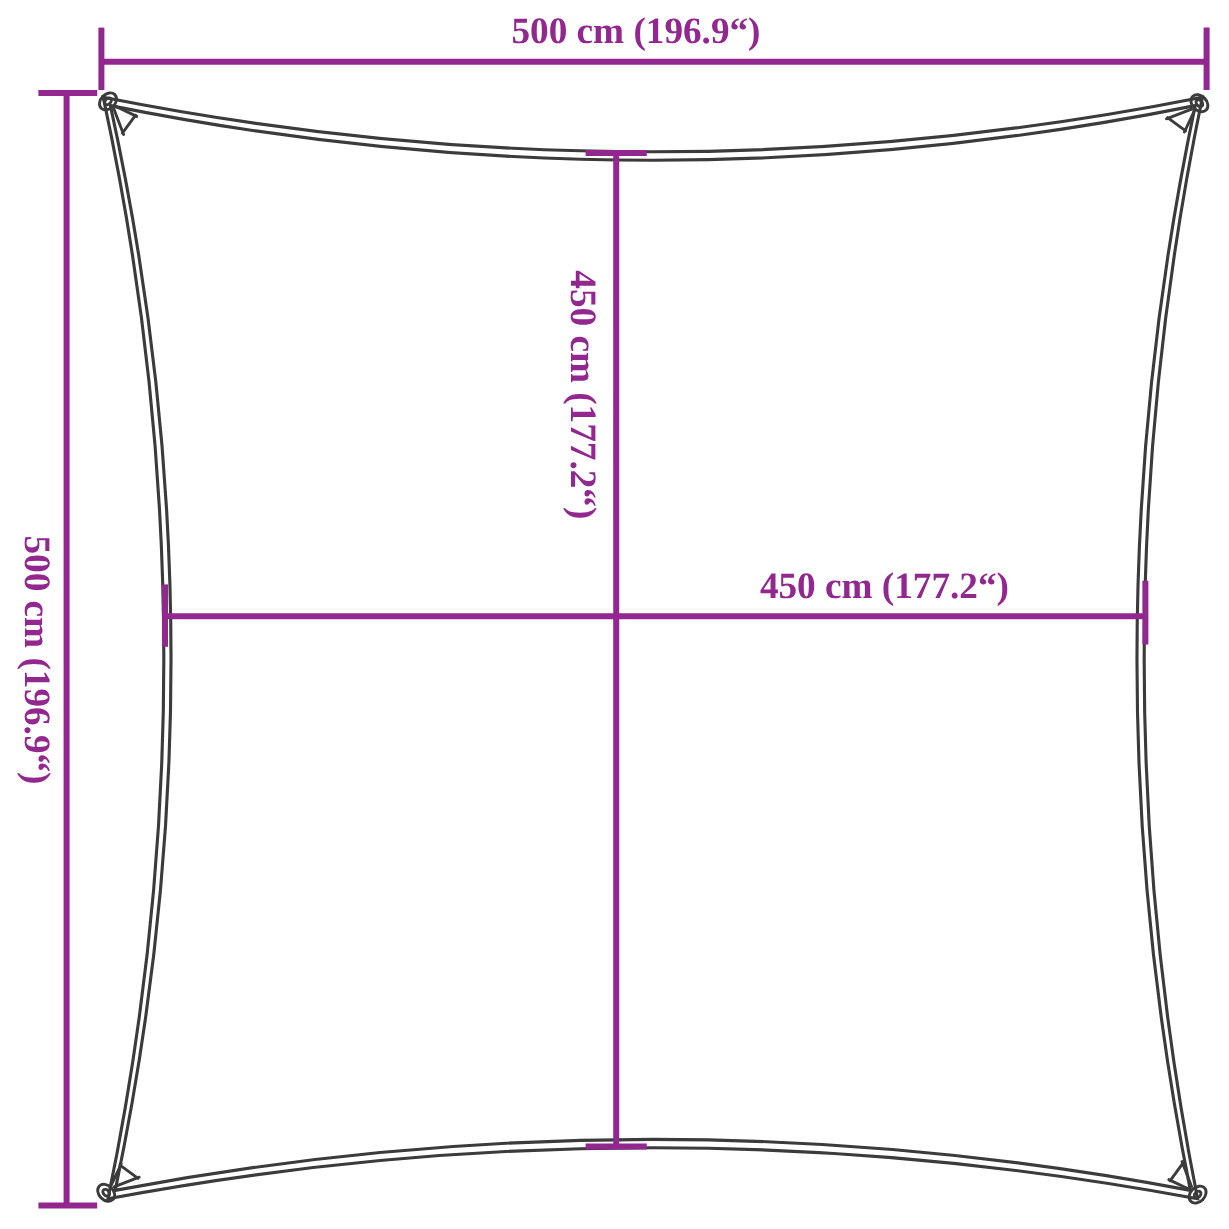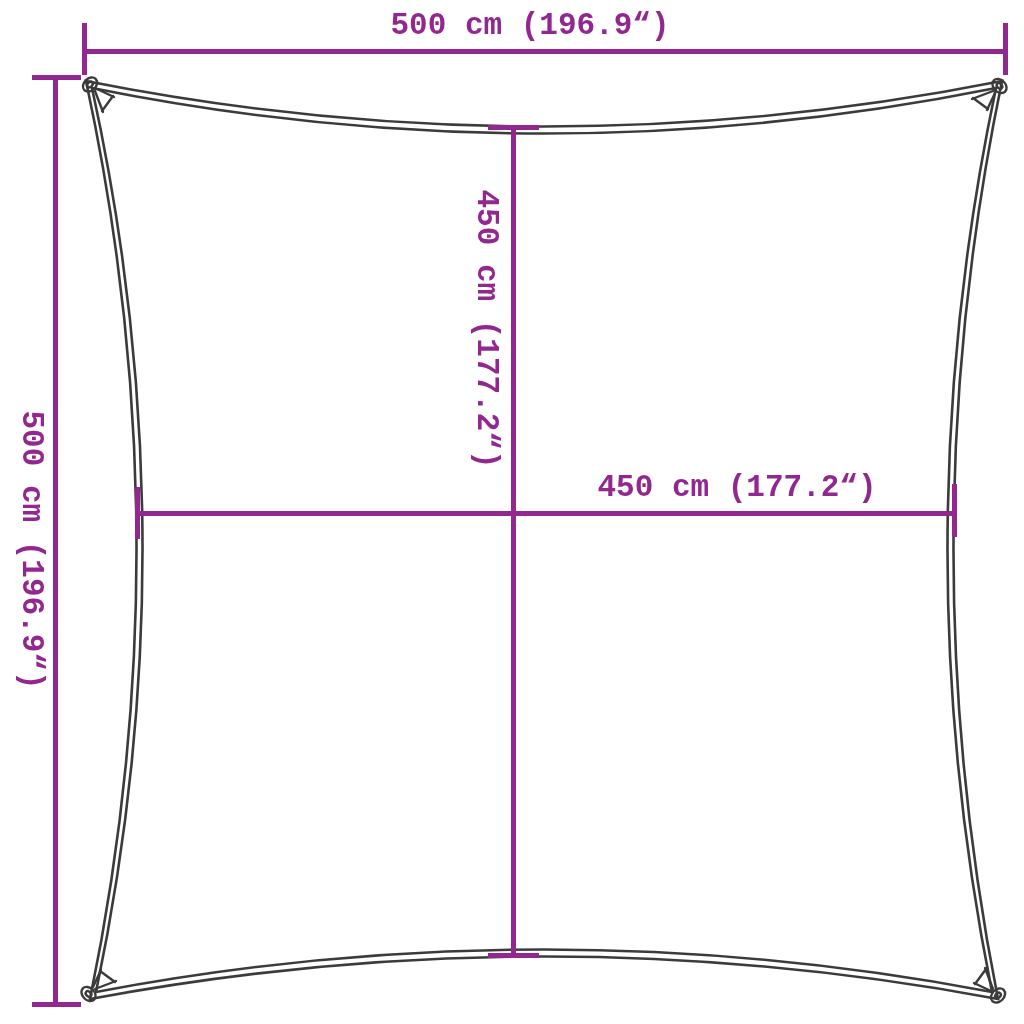--- a/index.html
+++ b/index.html
@@ -13,7 +13,7 @@
     height: 1024px;
     background: #ffffff;
     overflow: hidden;
-    font-family: Liberation Mono, monospace;
+    font-family: Liberation Serif, serif;
   }
   svg.drawing {
     position: absolute;

